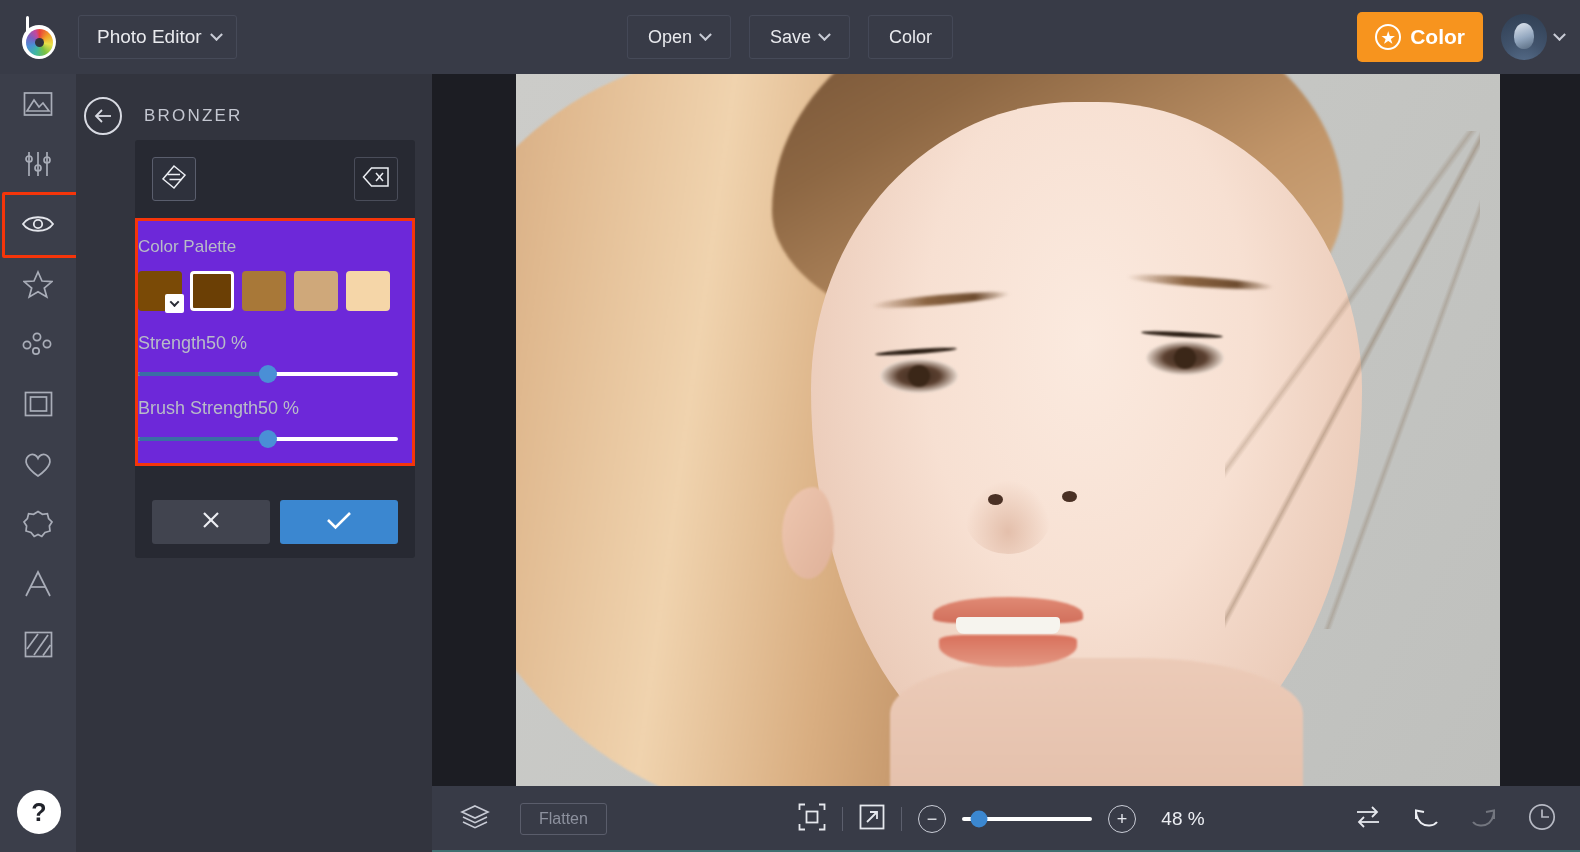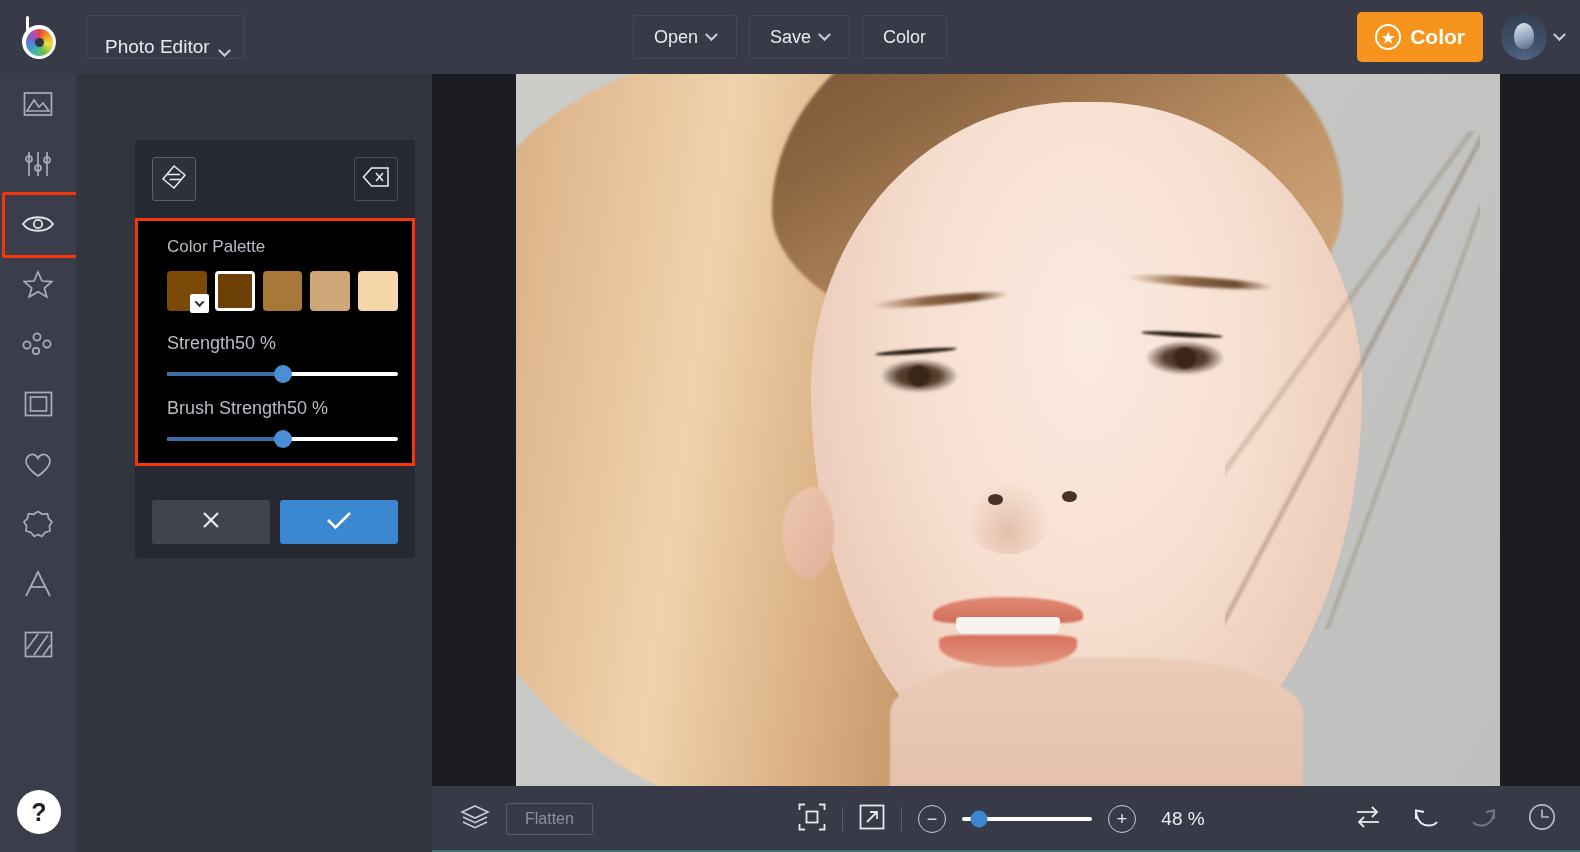--- a/index.html
+++ b/index.html
@@ -38,9 +38,9 @@
   .logo .hub { width: 9px; height: 9px; border-radius: 50%; background: #31333d; }
 
   .app-menu {
-    margin-left: 10px; height: 44px; padding: 0 15px 0 18px;
+    margin-left: 2px; height: 44px; padding: 0 15px 0 18px;
     border: 1px solid #464a58; border-radius: 3px;
-    display: flex; align-items: flex-end; gap: 10px;
+    display: flex; align-items: center; gap: 10px;
     color: #e9eaee; font-size: 19px;
   }
   .topbar-center {

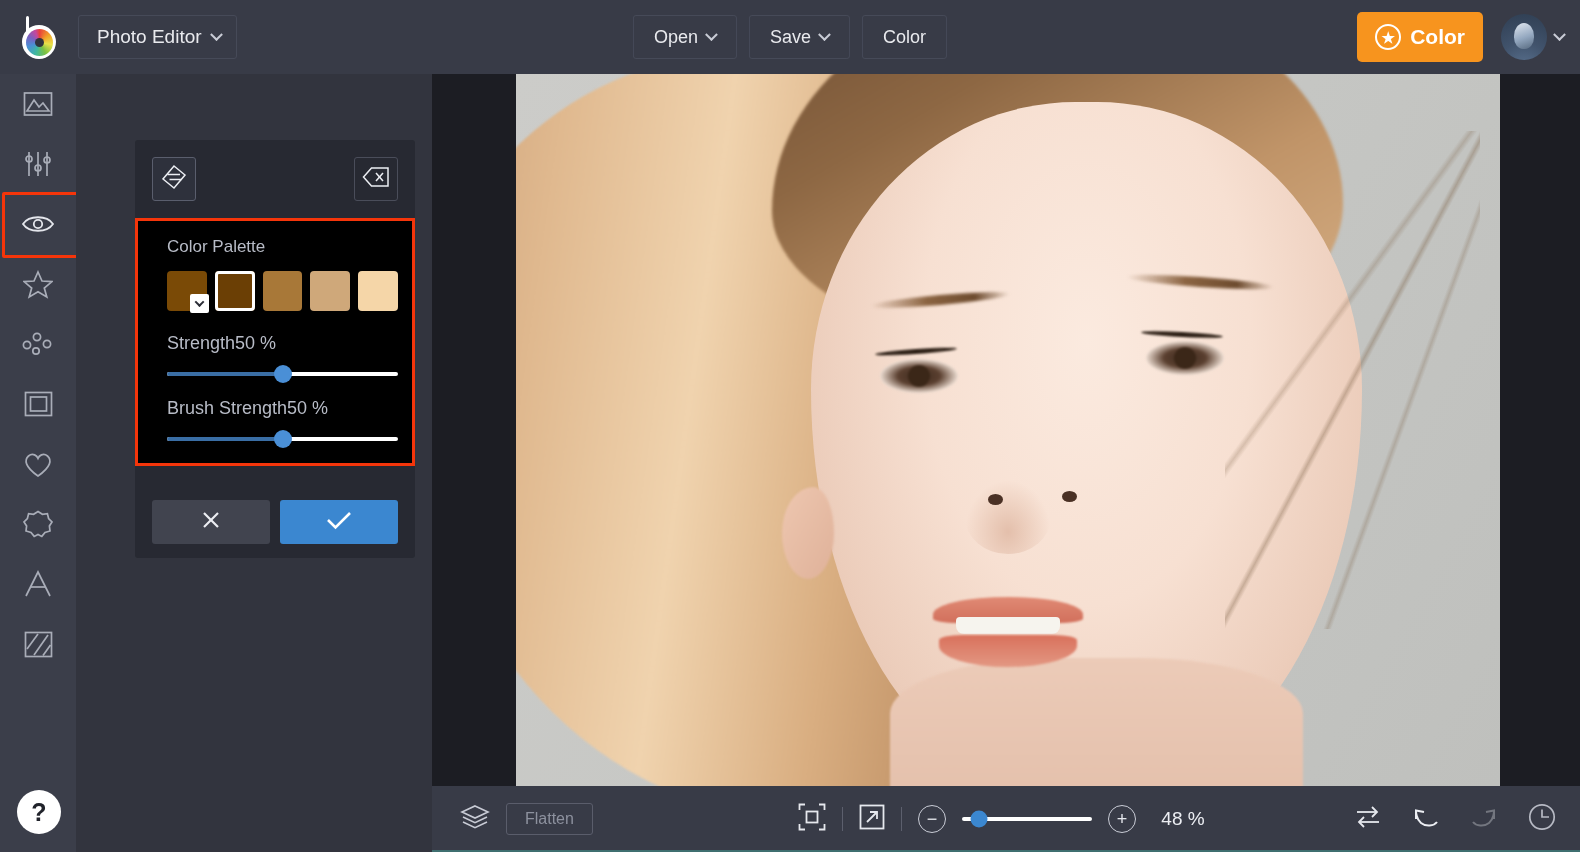--- a/index.html
+++ b/index.html
@@ -45,7 +45,7 @@
   }
   .topbar-center {
     position: absolute; left: 50%; transform: translateX(-50%);
-    display: flex; align-items: center; gap: 12px;
+    display: flex; align-items: center; gap: 18px;
   }
   .tb-btn {
     height: 44px; padding: 0 20px; border: 1px solid #464a58; border-radius: 3px;

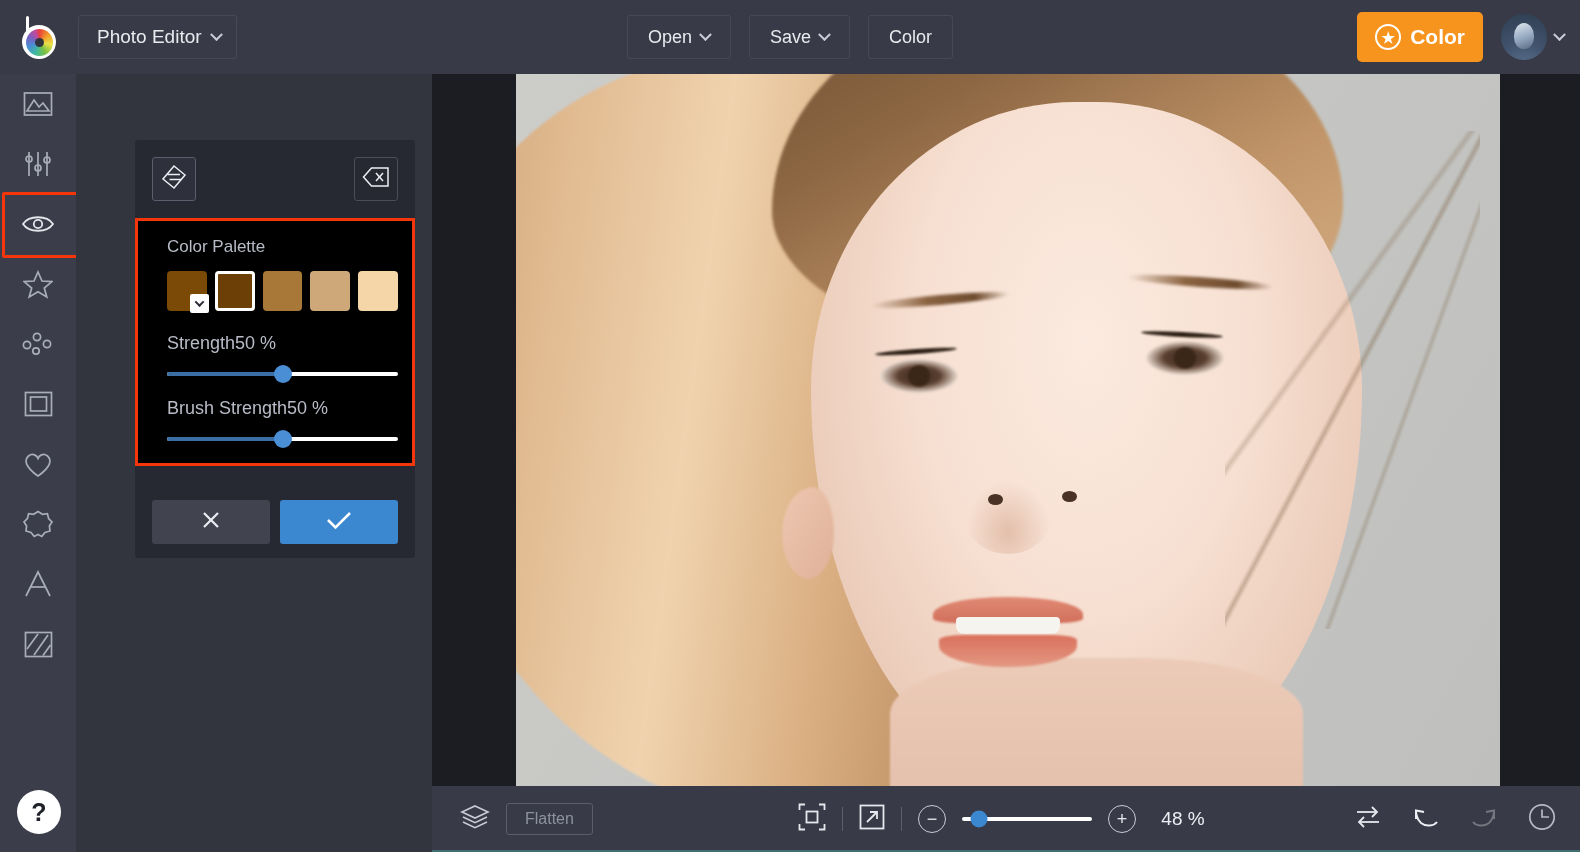--- a/index.html
+++ b/index.html
@@ -446,6 +446,15 @@
   </div>
 
   <div class="panel">
+    <div class="panel-head">
+      <div class="back-btn">
+        <svg width="20" height="16" viewBox="0 0 20 16" fill="none" stroke="#d8dae2" stroke-width="1.8">
+          <line x1="18" y1="8" x2="3" y2="8"></line>
+            <path d="M9 2 L3 8 L9 14"></path>
+        </svg>
+      </div>
+      <div class="panel-title">BRONZER</div>
+    </div>
 
     <div class="panel-card">
 

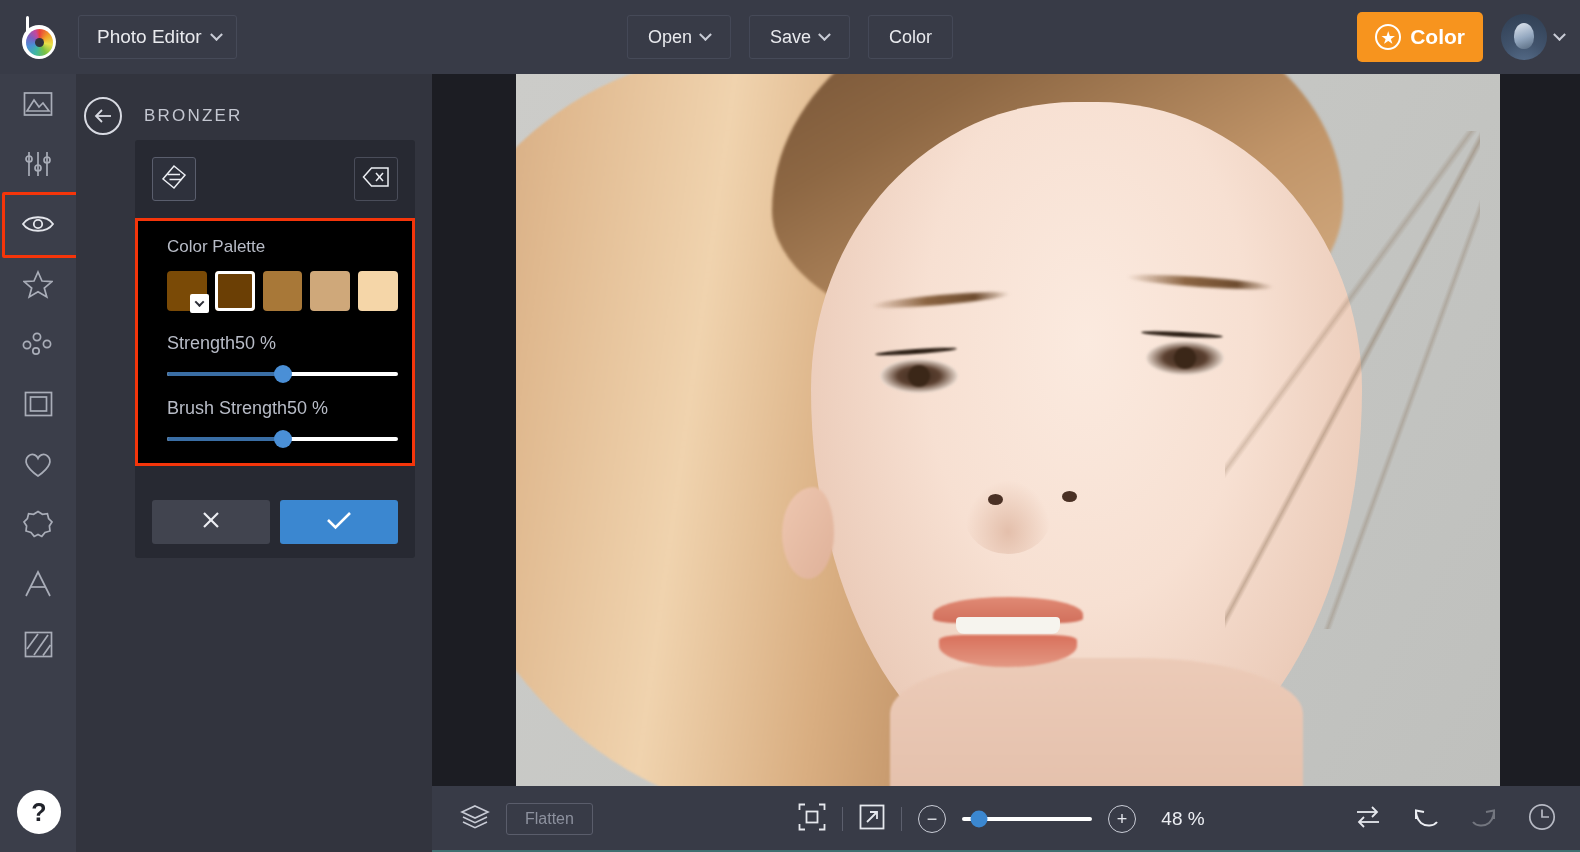--- a/index.html
+++ b/index.html
@@ -134,7 +134,7 @@
 
   .settings-box {
     margin: 0 0 12px 0; border: 3px solid #f5350a;
-    background: #000000; padding: 16px 14px 18px 29px;
+    background: #6d28d9; padding: 16px 14px 18px 0;
   }
   .section-label { color: #b8bcc7; font-size: 17px; margin-bottom: 14px; }
   .swatches { display: flex; gap: 8px; }

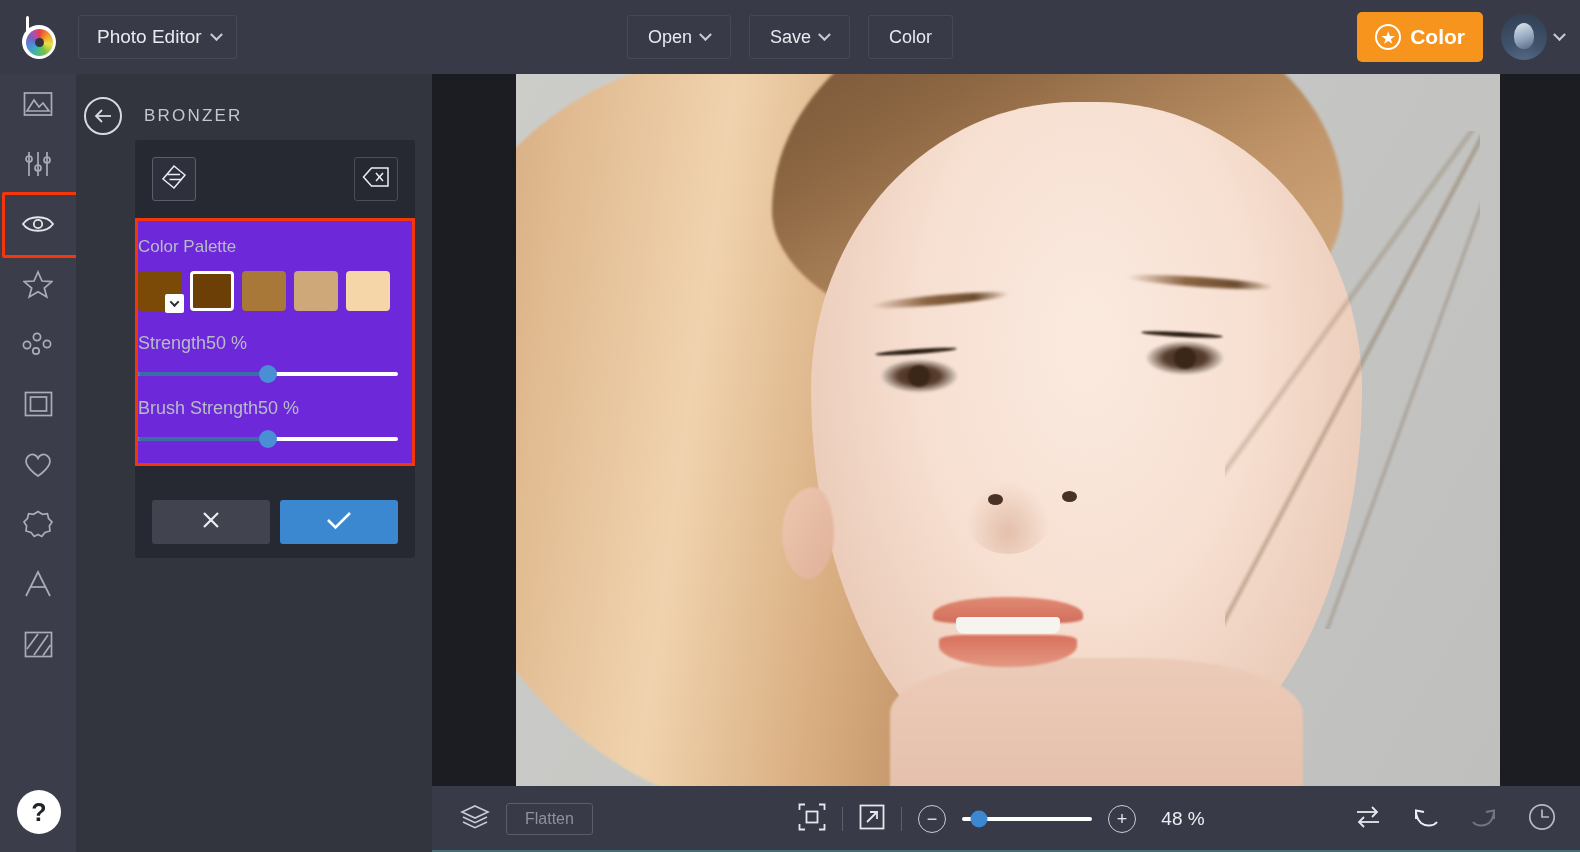--- a/index.html
+++ b/index.html
@@ -272,7 +272,7 @@
     position: absolute; left: 432px; top: 786px; width: 1148px; height: 66px;
     background: #383b47; display: flex; align-items: center;
   }
-  .bb-left { display: flex; align-items: center; gap: 16px; padding-left: 28px; }
+  .bb-left { display: flex; align-items: center; gap: 30px; padding-left: 28px; }
   .flatten-btn {
     height: 32px; padding: 0 18px; border: 1px solid #5a5d6b; border-radius: 3px;
     color: #8d919e; font-size: 16px; display: flex; align-items: center;

